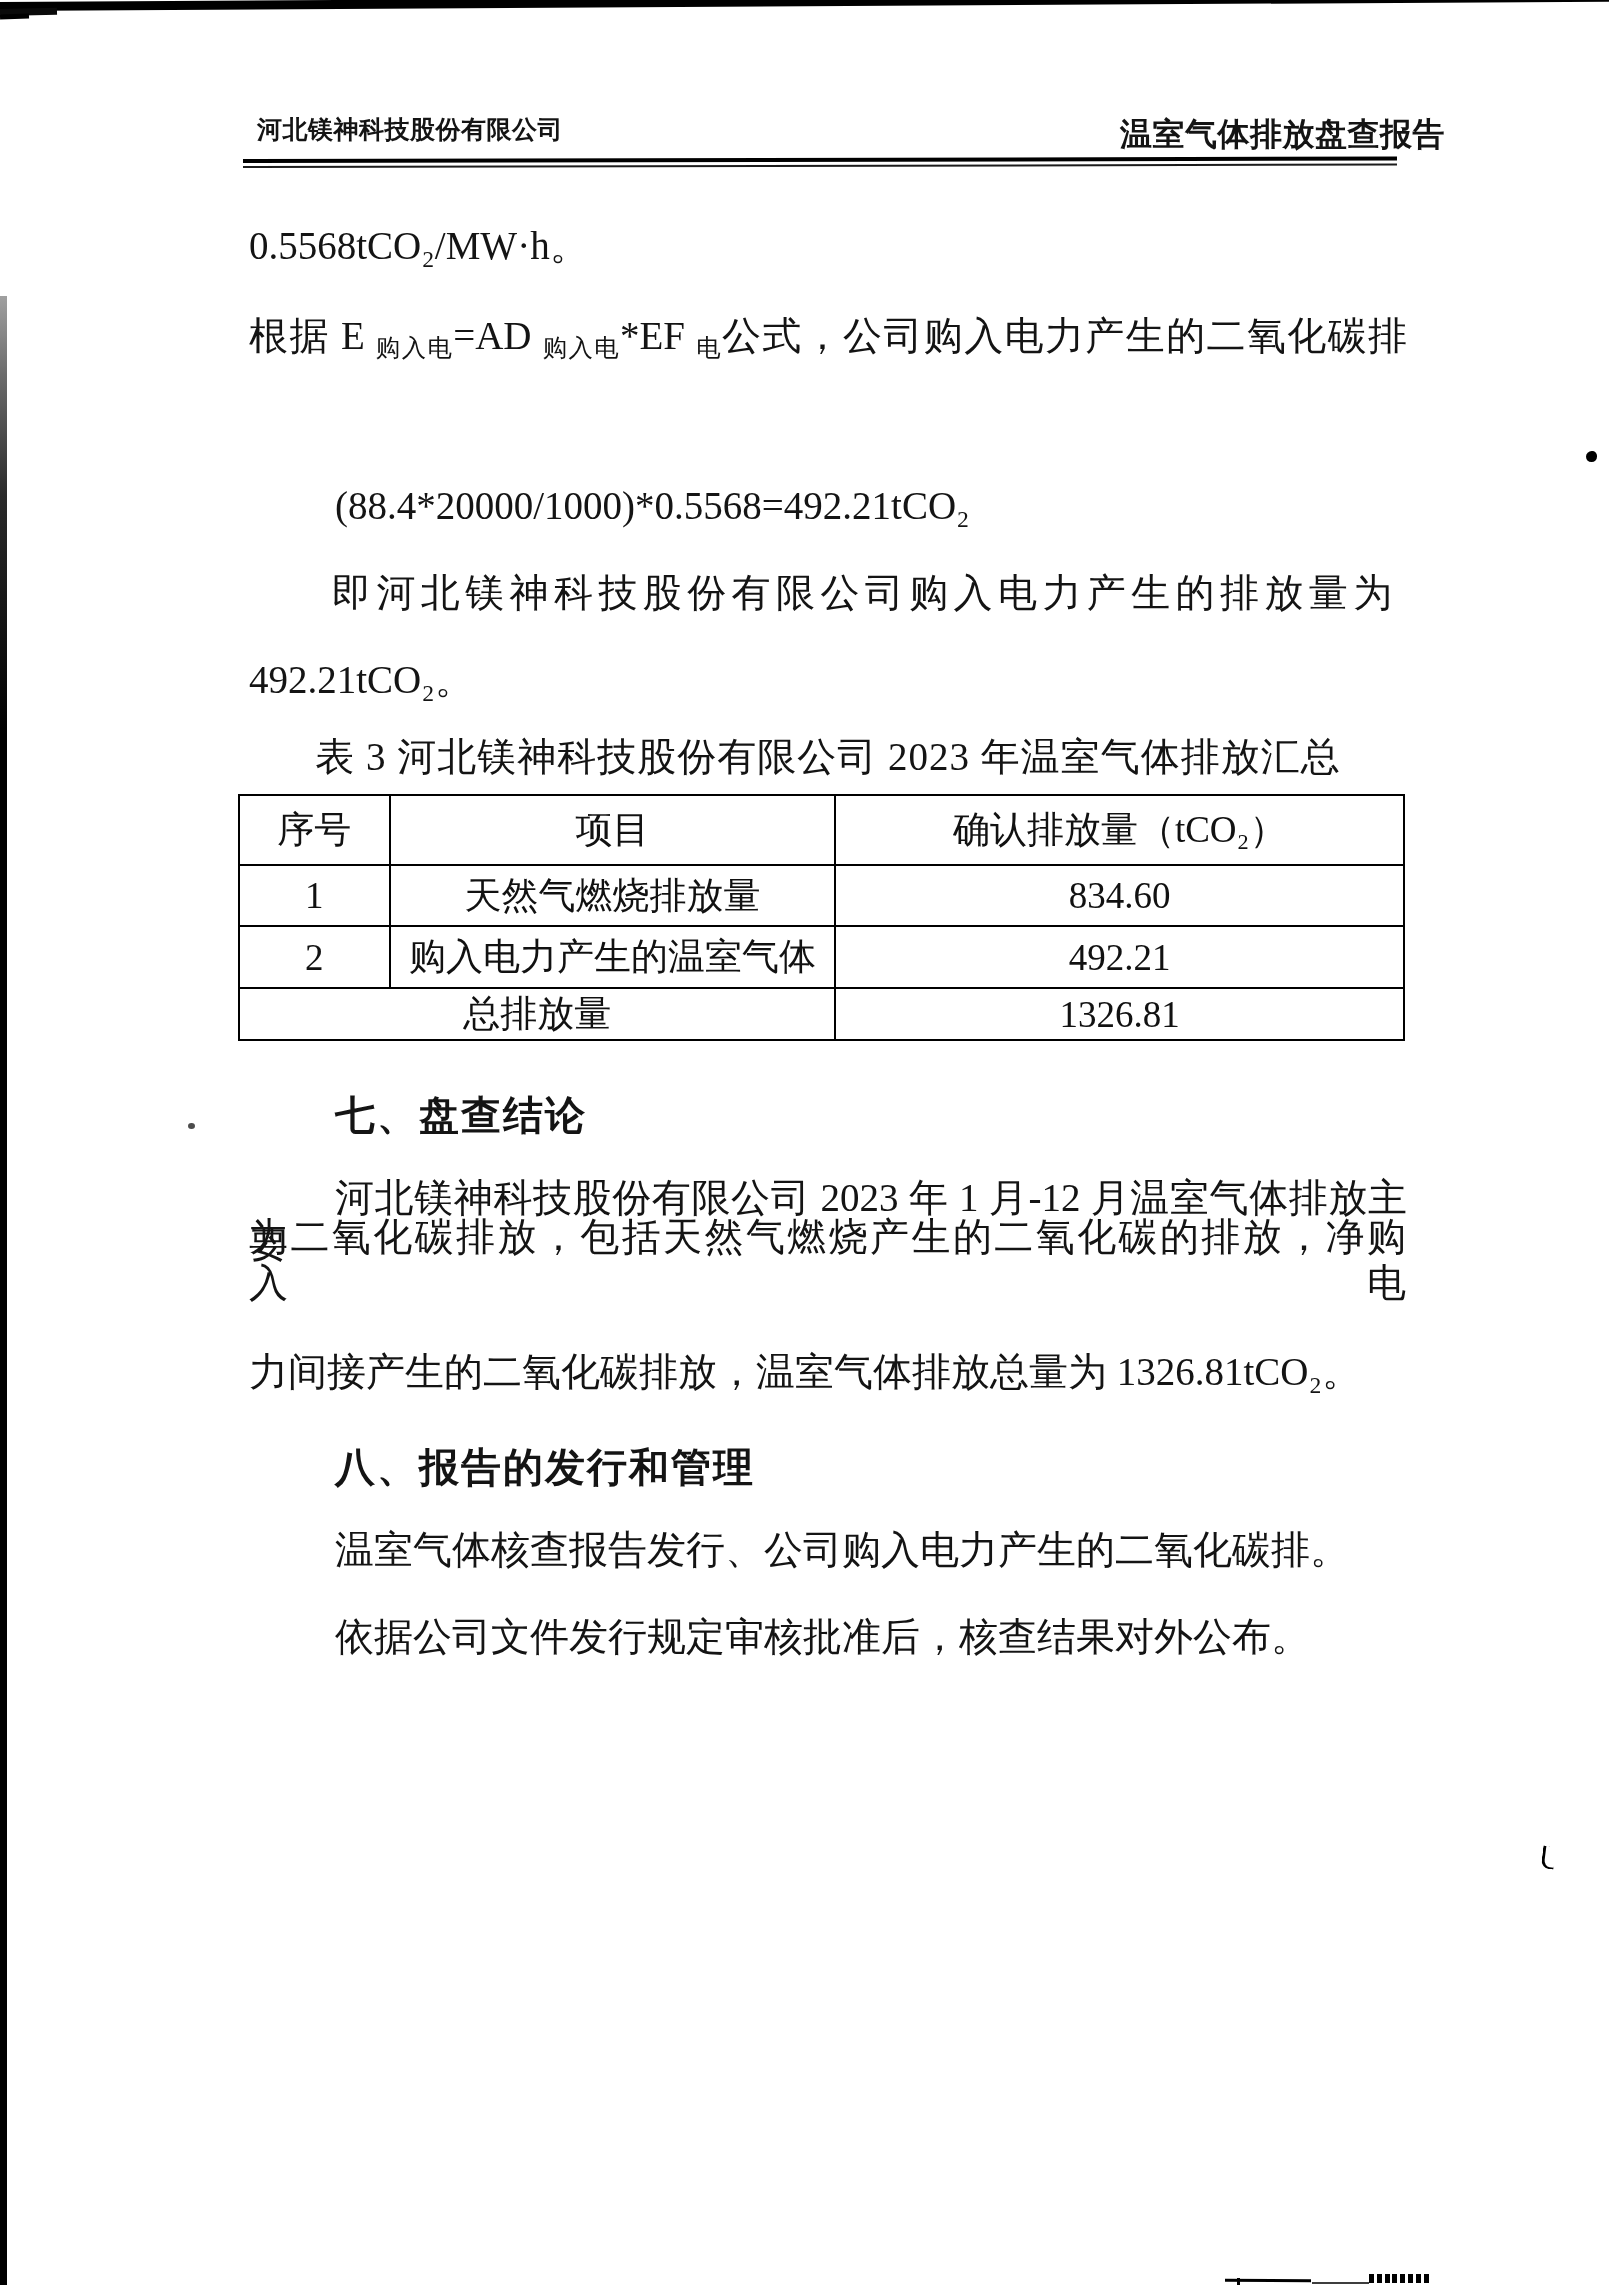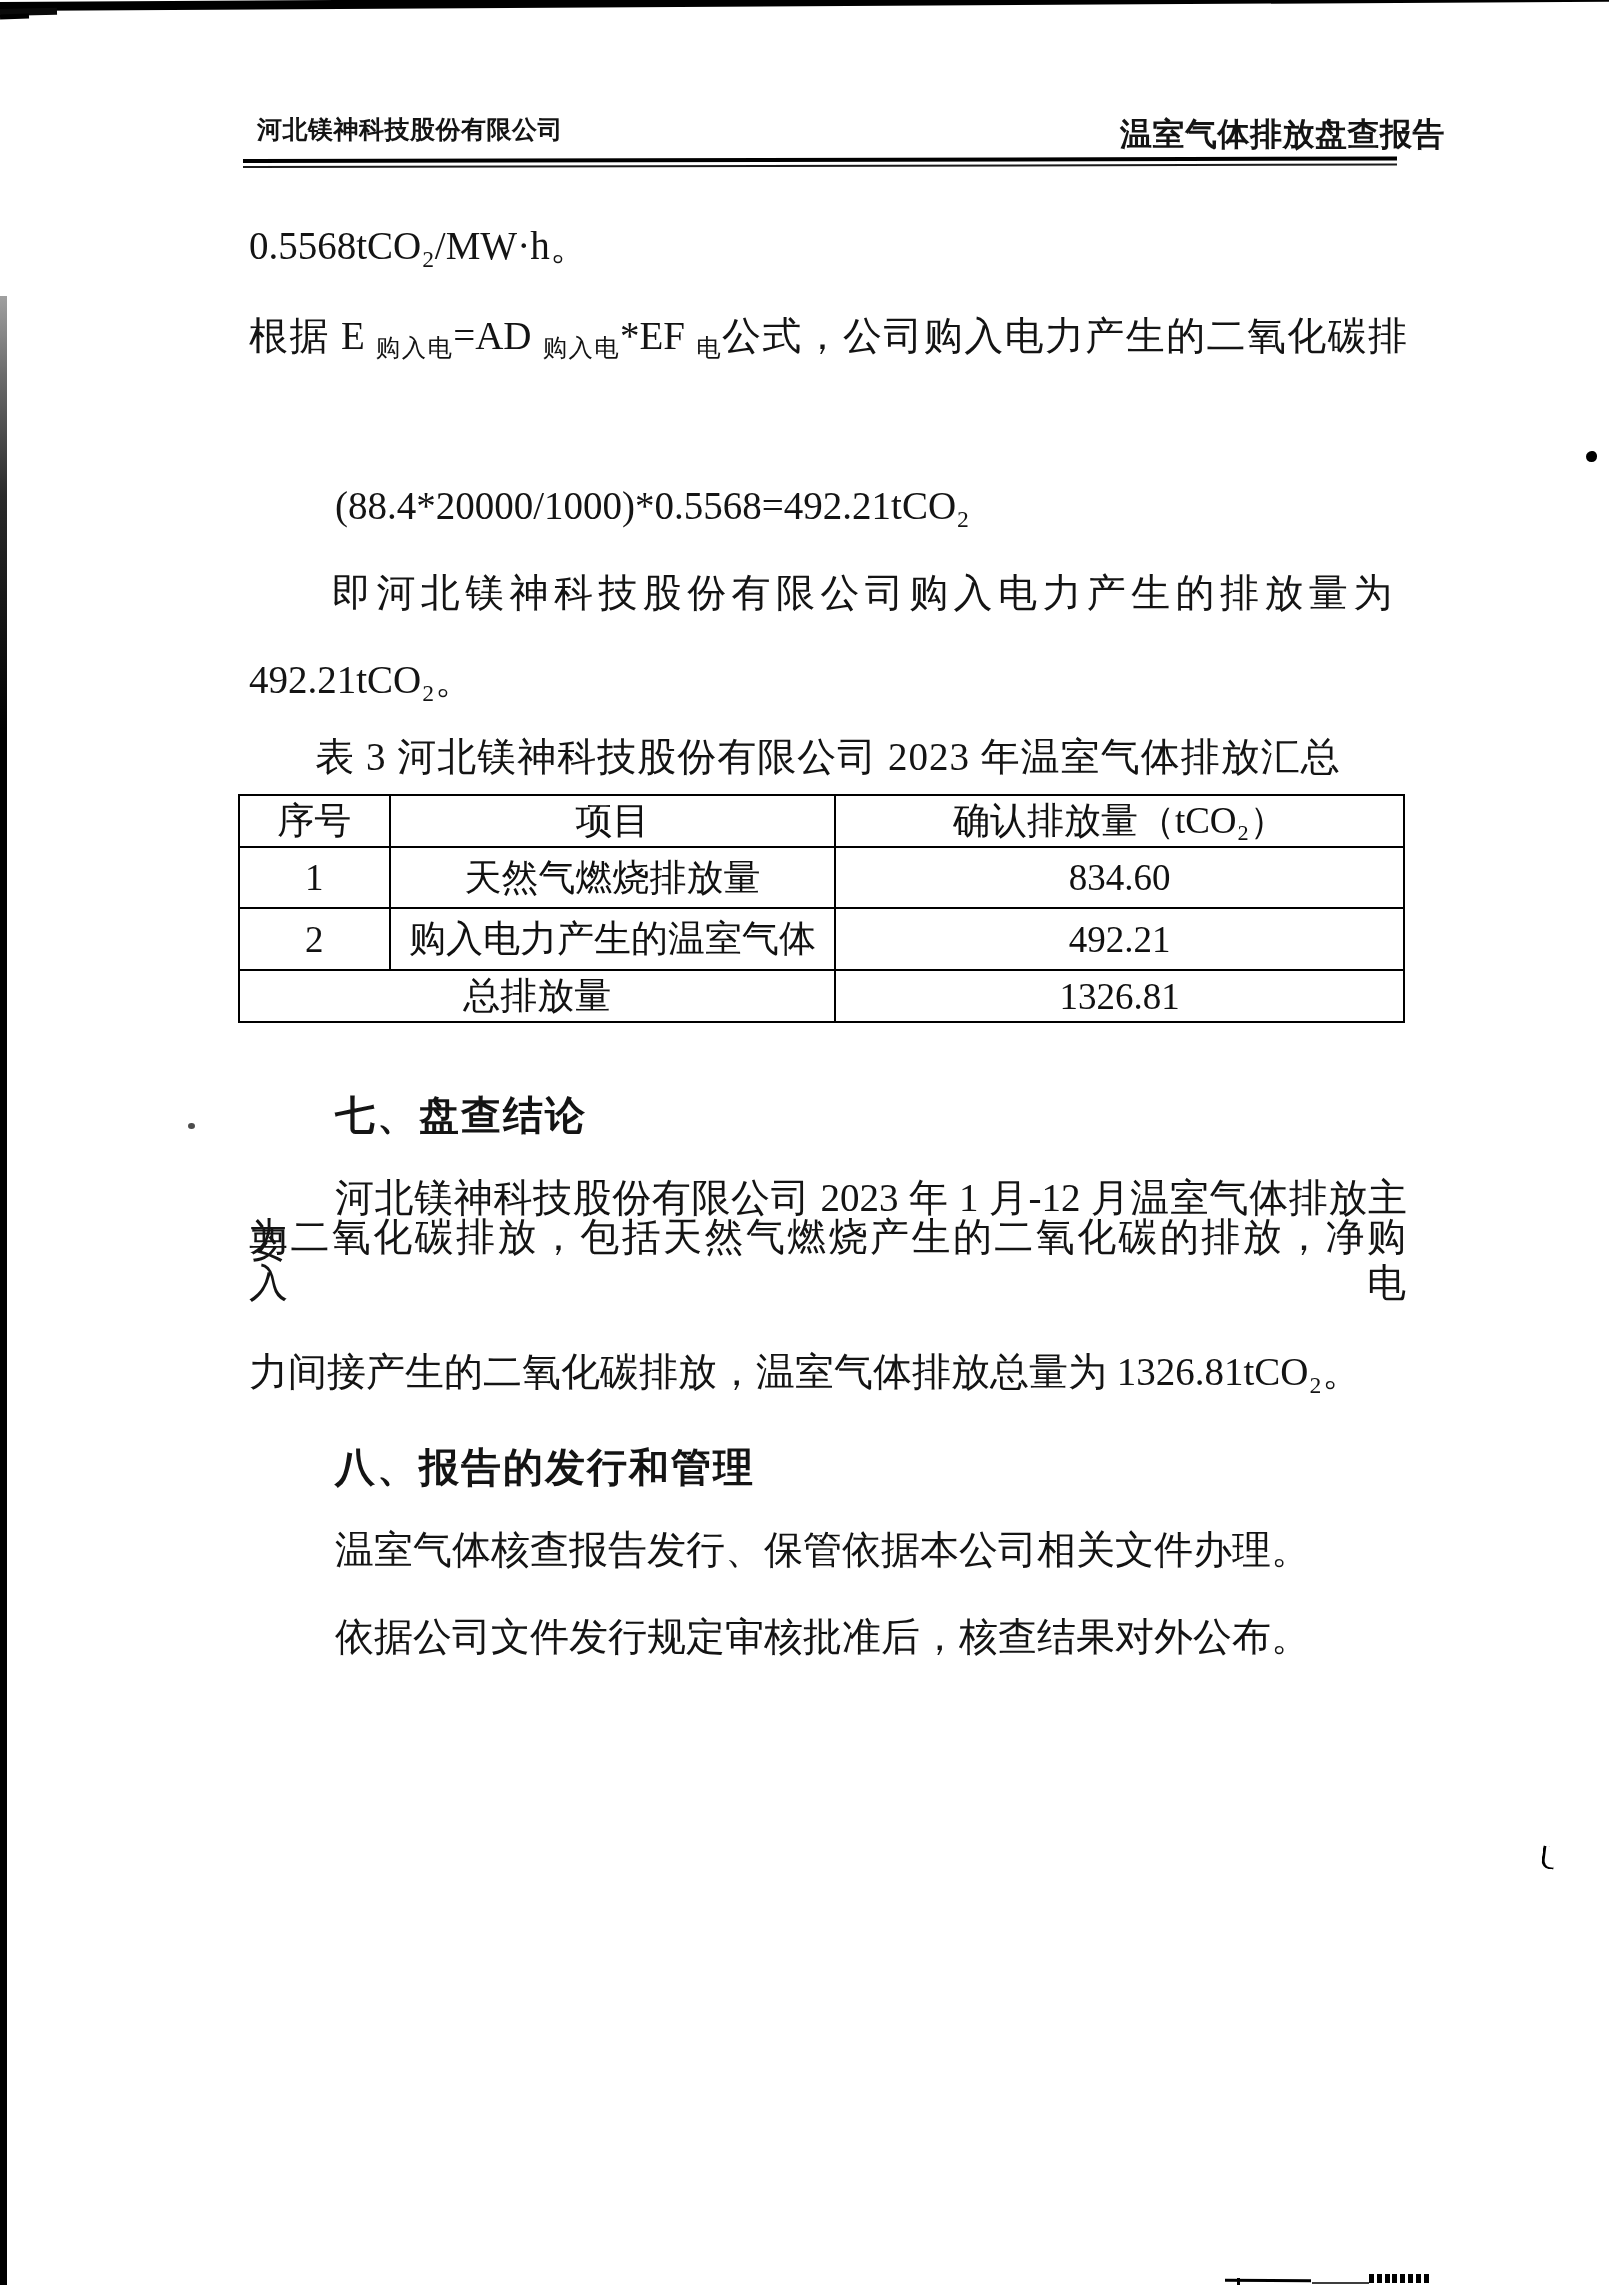--- a/index.html
+++ b/index.html
@@ -53,7 +53,7 @@
   .tbl td{border:2px solid #000;text-align:center;vertical-align:middle;padding:0;}
   .tbl{border:2.9px solid #000;}
   .tbl .hrow td{border-bottom:2.9px solid #000;}
-  .r-h{height:52px;}
+  .r-h{height:70px;}
   .r-1{height:61px;}
   .r-2{height:62px;}
   .r-t{height:47px;}

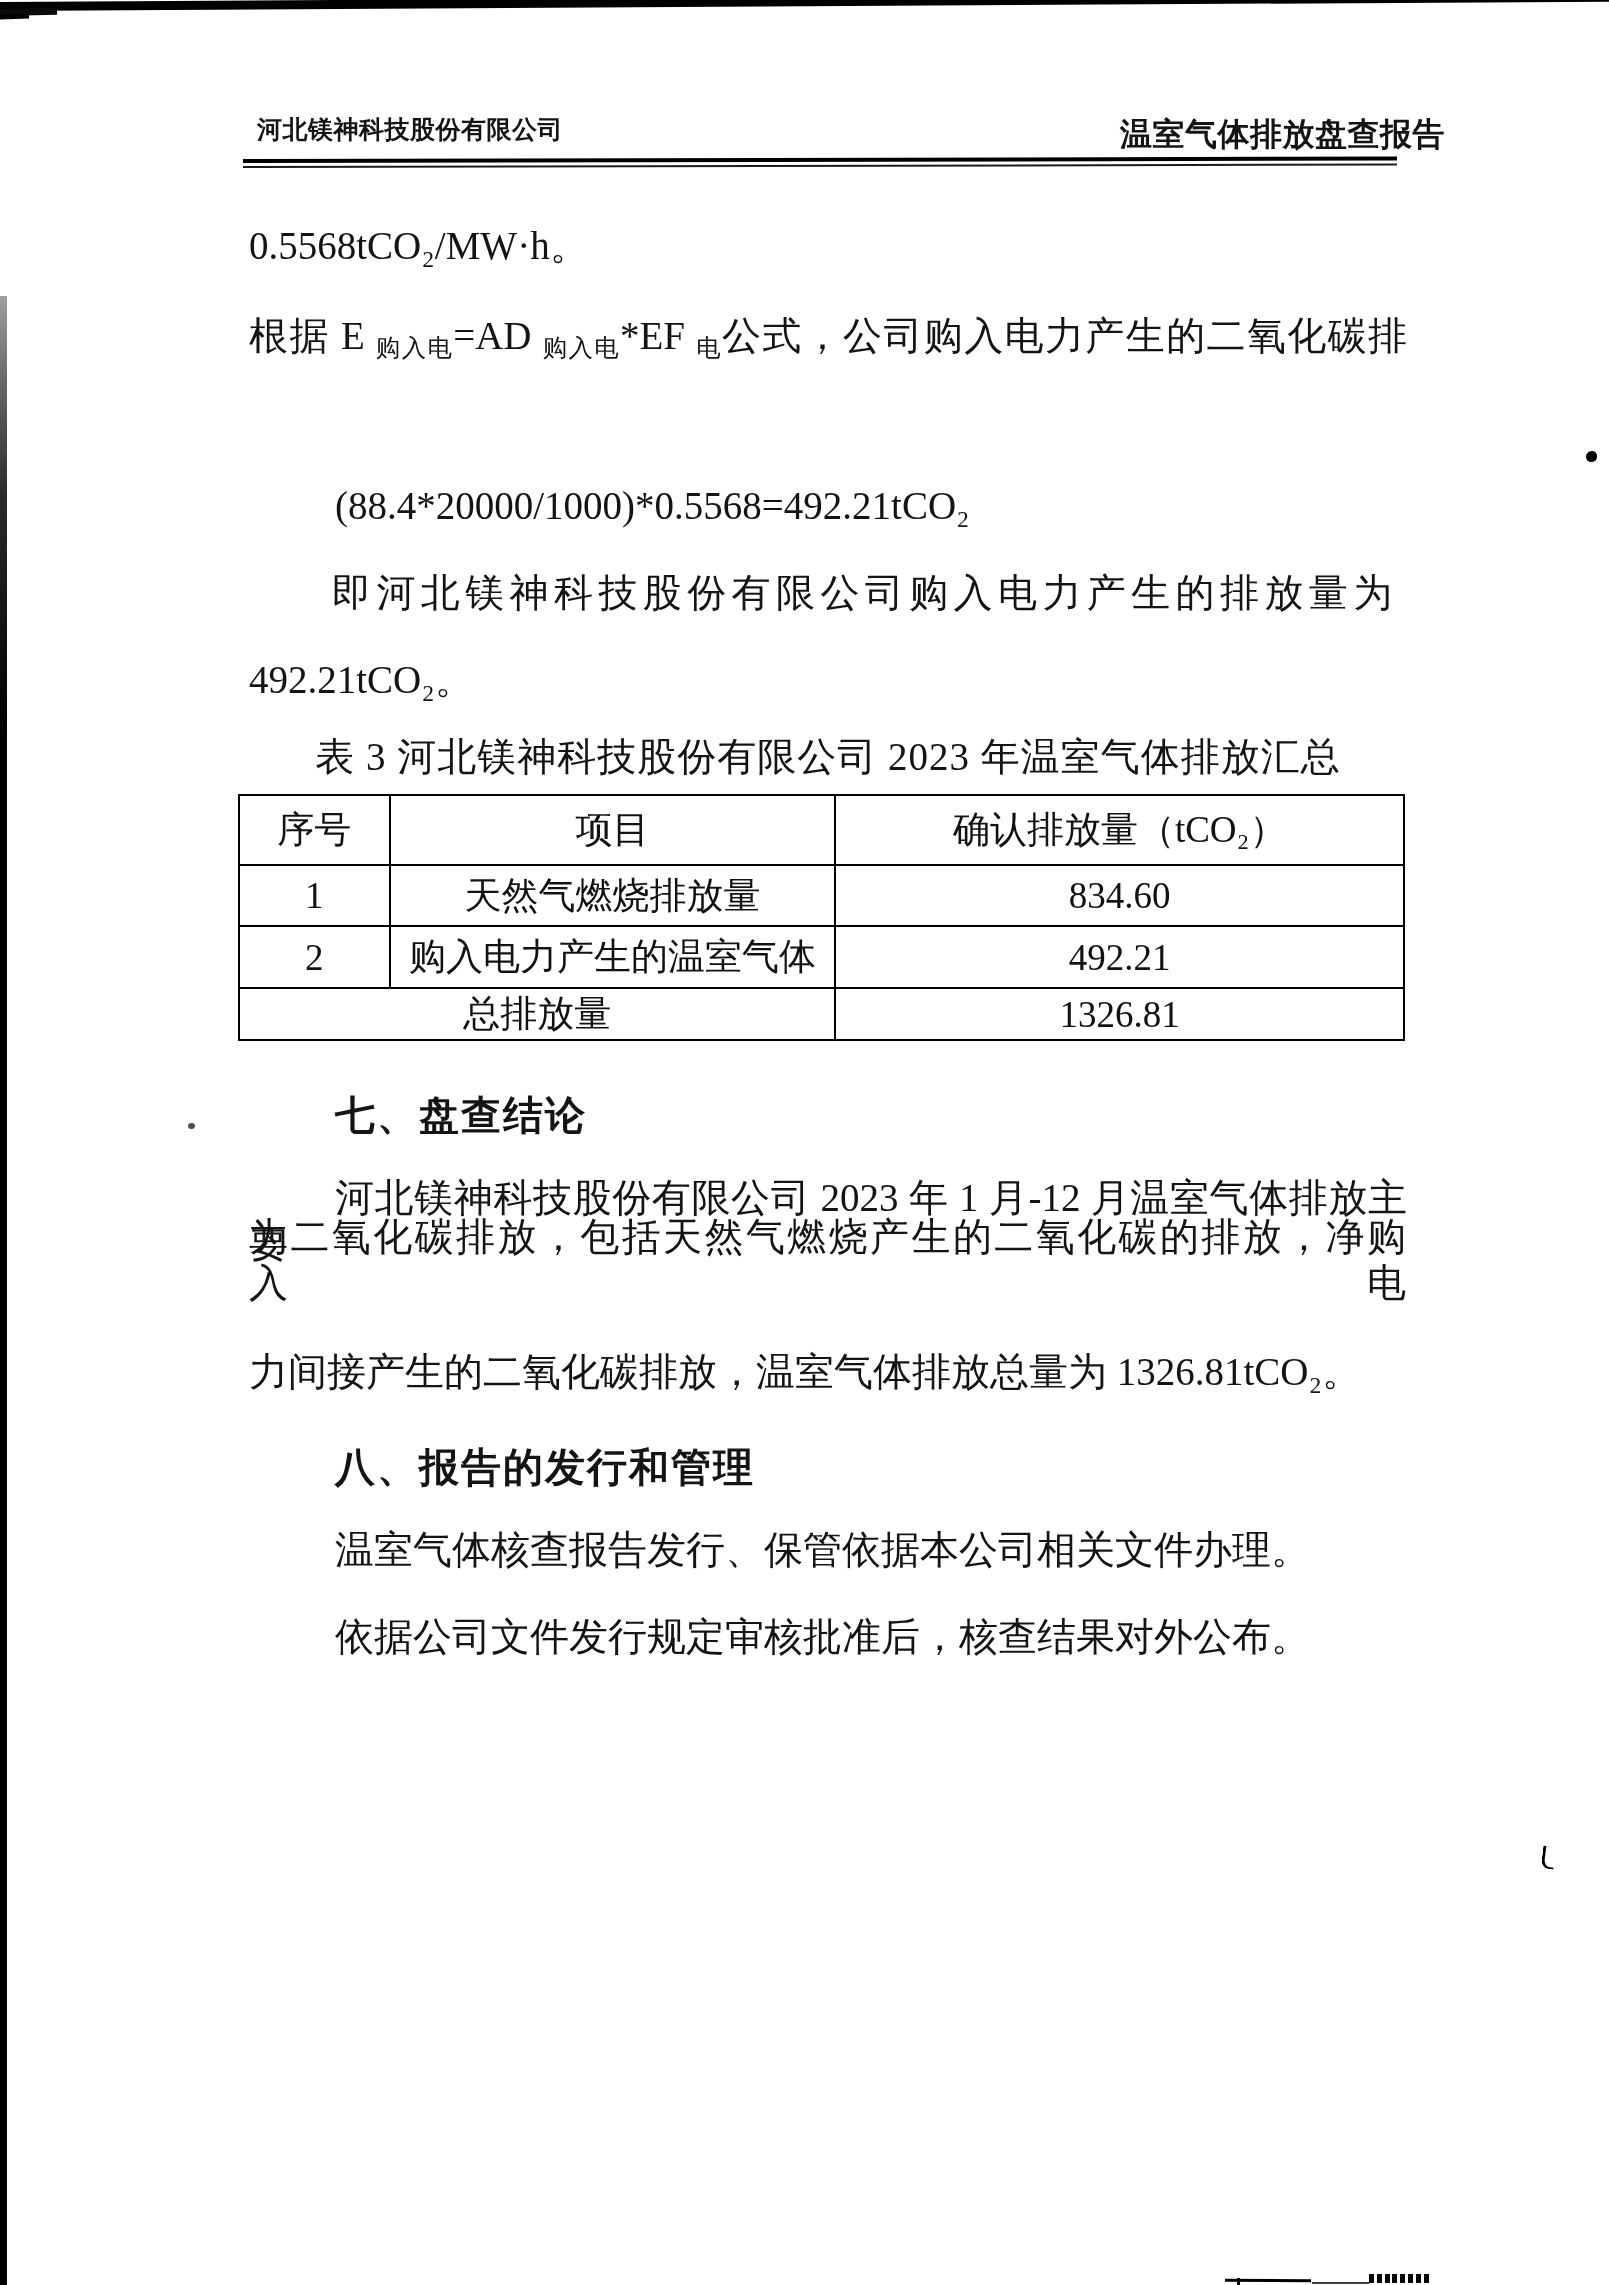--- a/index.html
+++ b/index.html
@@ -125,7 +125,7 @@
   <div class="t" style="top:1349px;">力间接产生的二氧化碳排放，温室气体排放总量为 1326.81tCO₂。</div>
 
   <div class="h-sec" style="top:1440px;">八、报告的发行和管理</div>
-  <div class="t ind" style="top:1527px;">温室气体核查报告发行、保管依据本公司相关文件办理。</div>
+  <div class="t ind" style="top:1527px;">温室气体核查报告发行、公司购入电力产生的二氧化碳排。</div>
   <div class="t ind" style="top:1614px;">依据公司文件发行规定审核批准后，核查结果对外公布。</div>
 
 </div>

